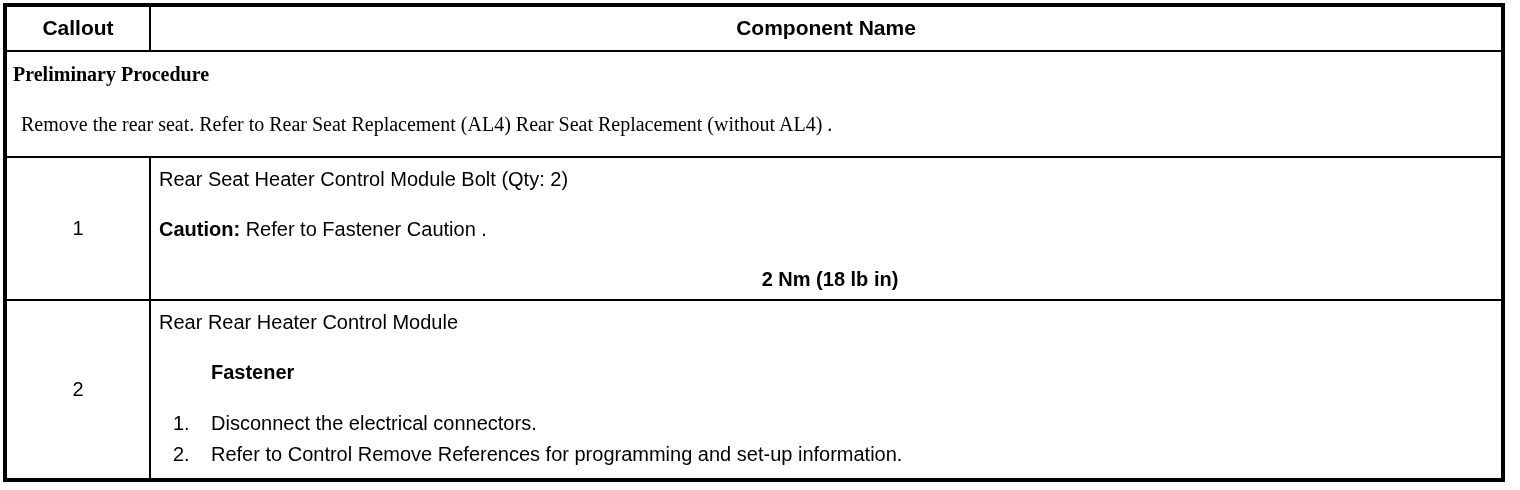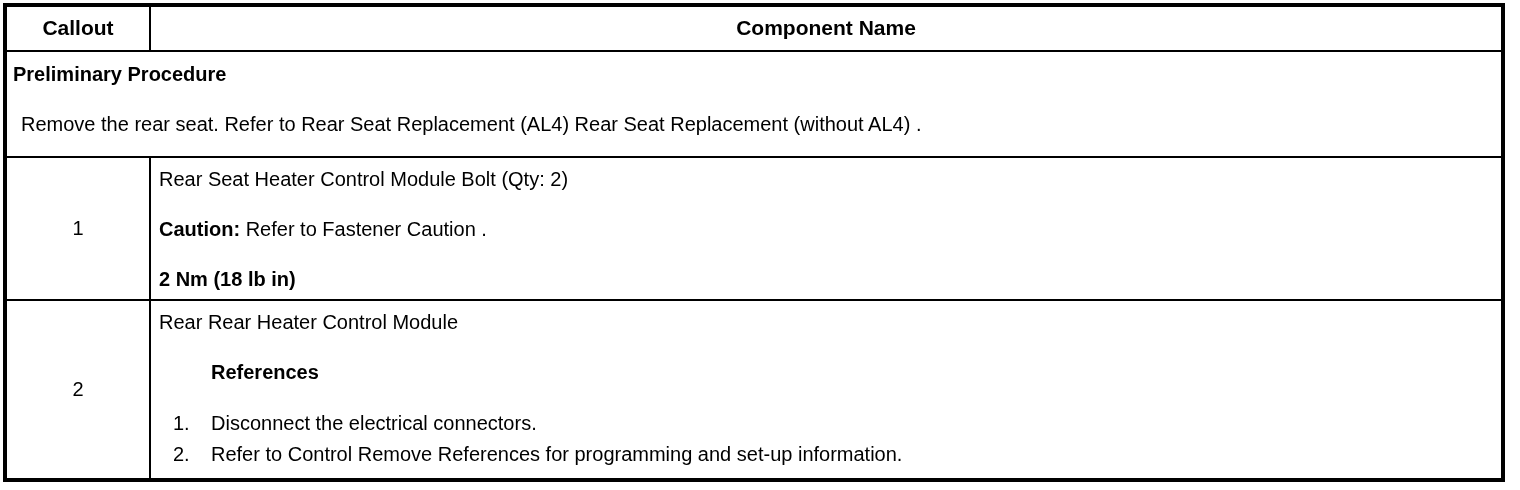--- a/index.html
+++ b/index.html
@@ -65,6 +65,7 @@
     line-height: 1.28;
     vertical-align: top;
     border-top-width: 3px;
+    font-family: Liberation Serif, serif;
   }
   .prelim-title {
     font-weight: bold;

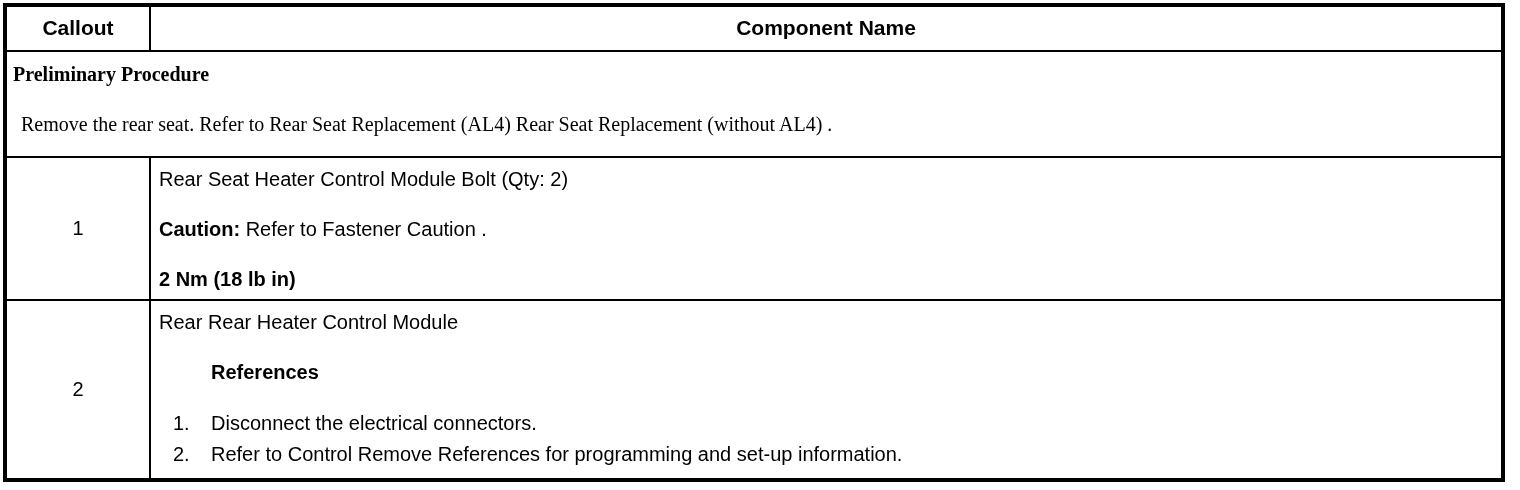--- a/index.html
+++ b/index.html
@@ -99,7 +99,7 @@
     font-size: 20px;
     line-height: 1.2;
   }
-  .line.last { margin-bottom: 0; }
+  .line.last { margin-bottom: 0; text-align: center; }
   .line b { font-weight: bold; }
   .line.bold { font-weight: bold; }
 

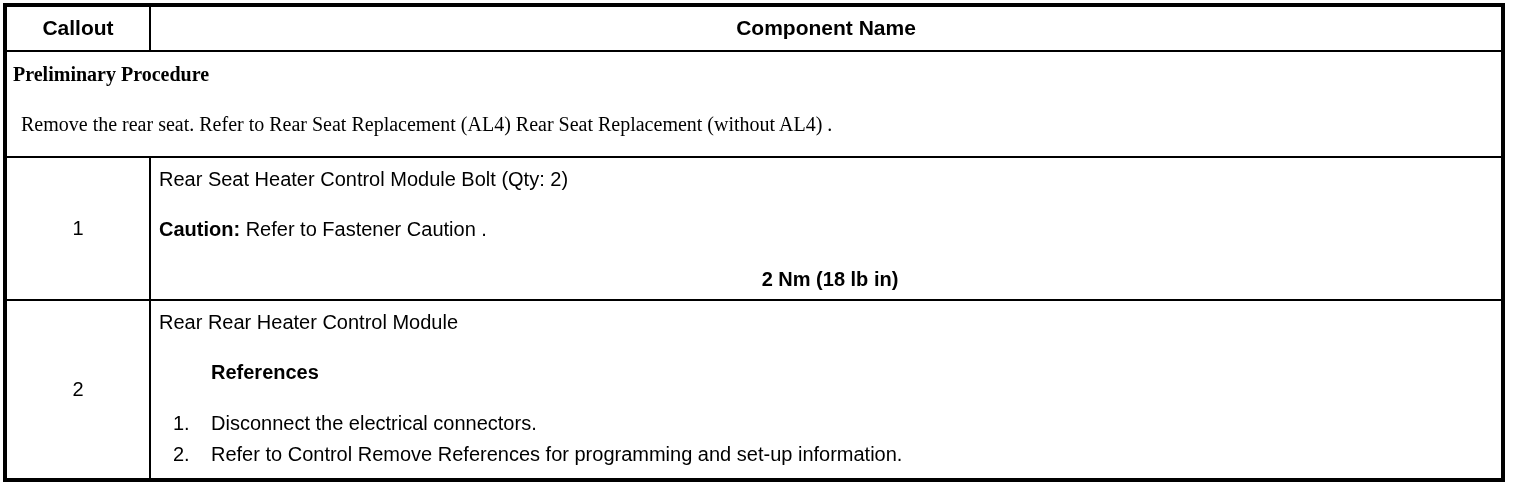--- a/index.html
+++ b/index.html
@@ -168,7 +168,7 @@
         <td class="callout-cell">2</td>
         <td class="name-cell">
           <p class="line">Rear Rear Heater Control Module</p>
-          <p class="sub-heading">References</p>
+          <p class="sub-heading">Fastener</p>
           <ol class="steps">
             <li>
               <span class="num">1.</span>

